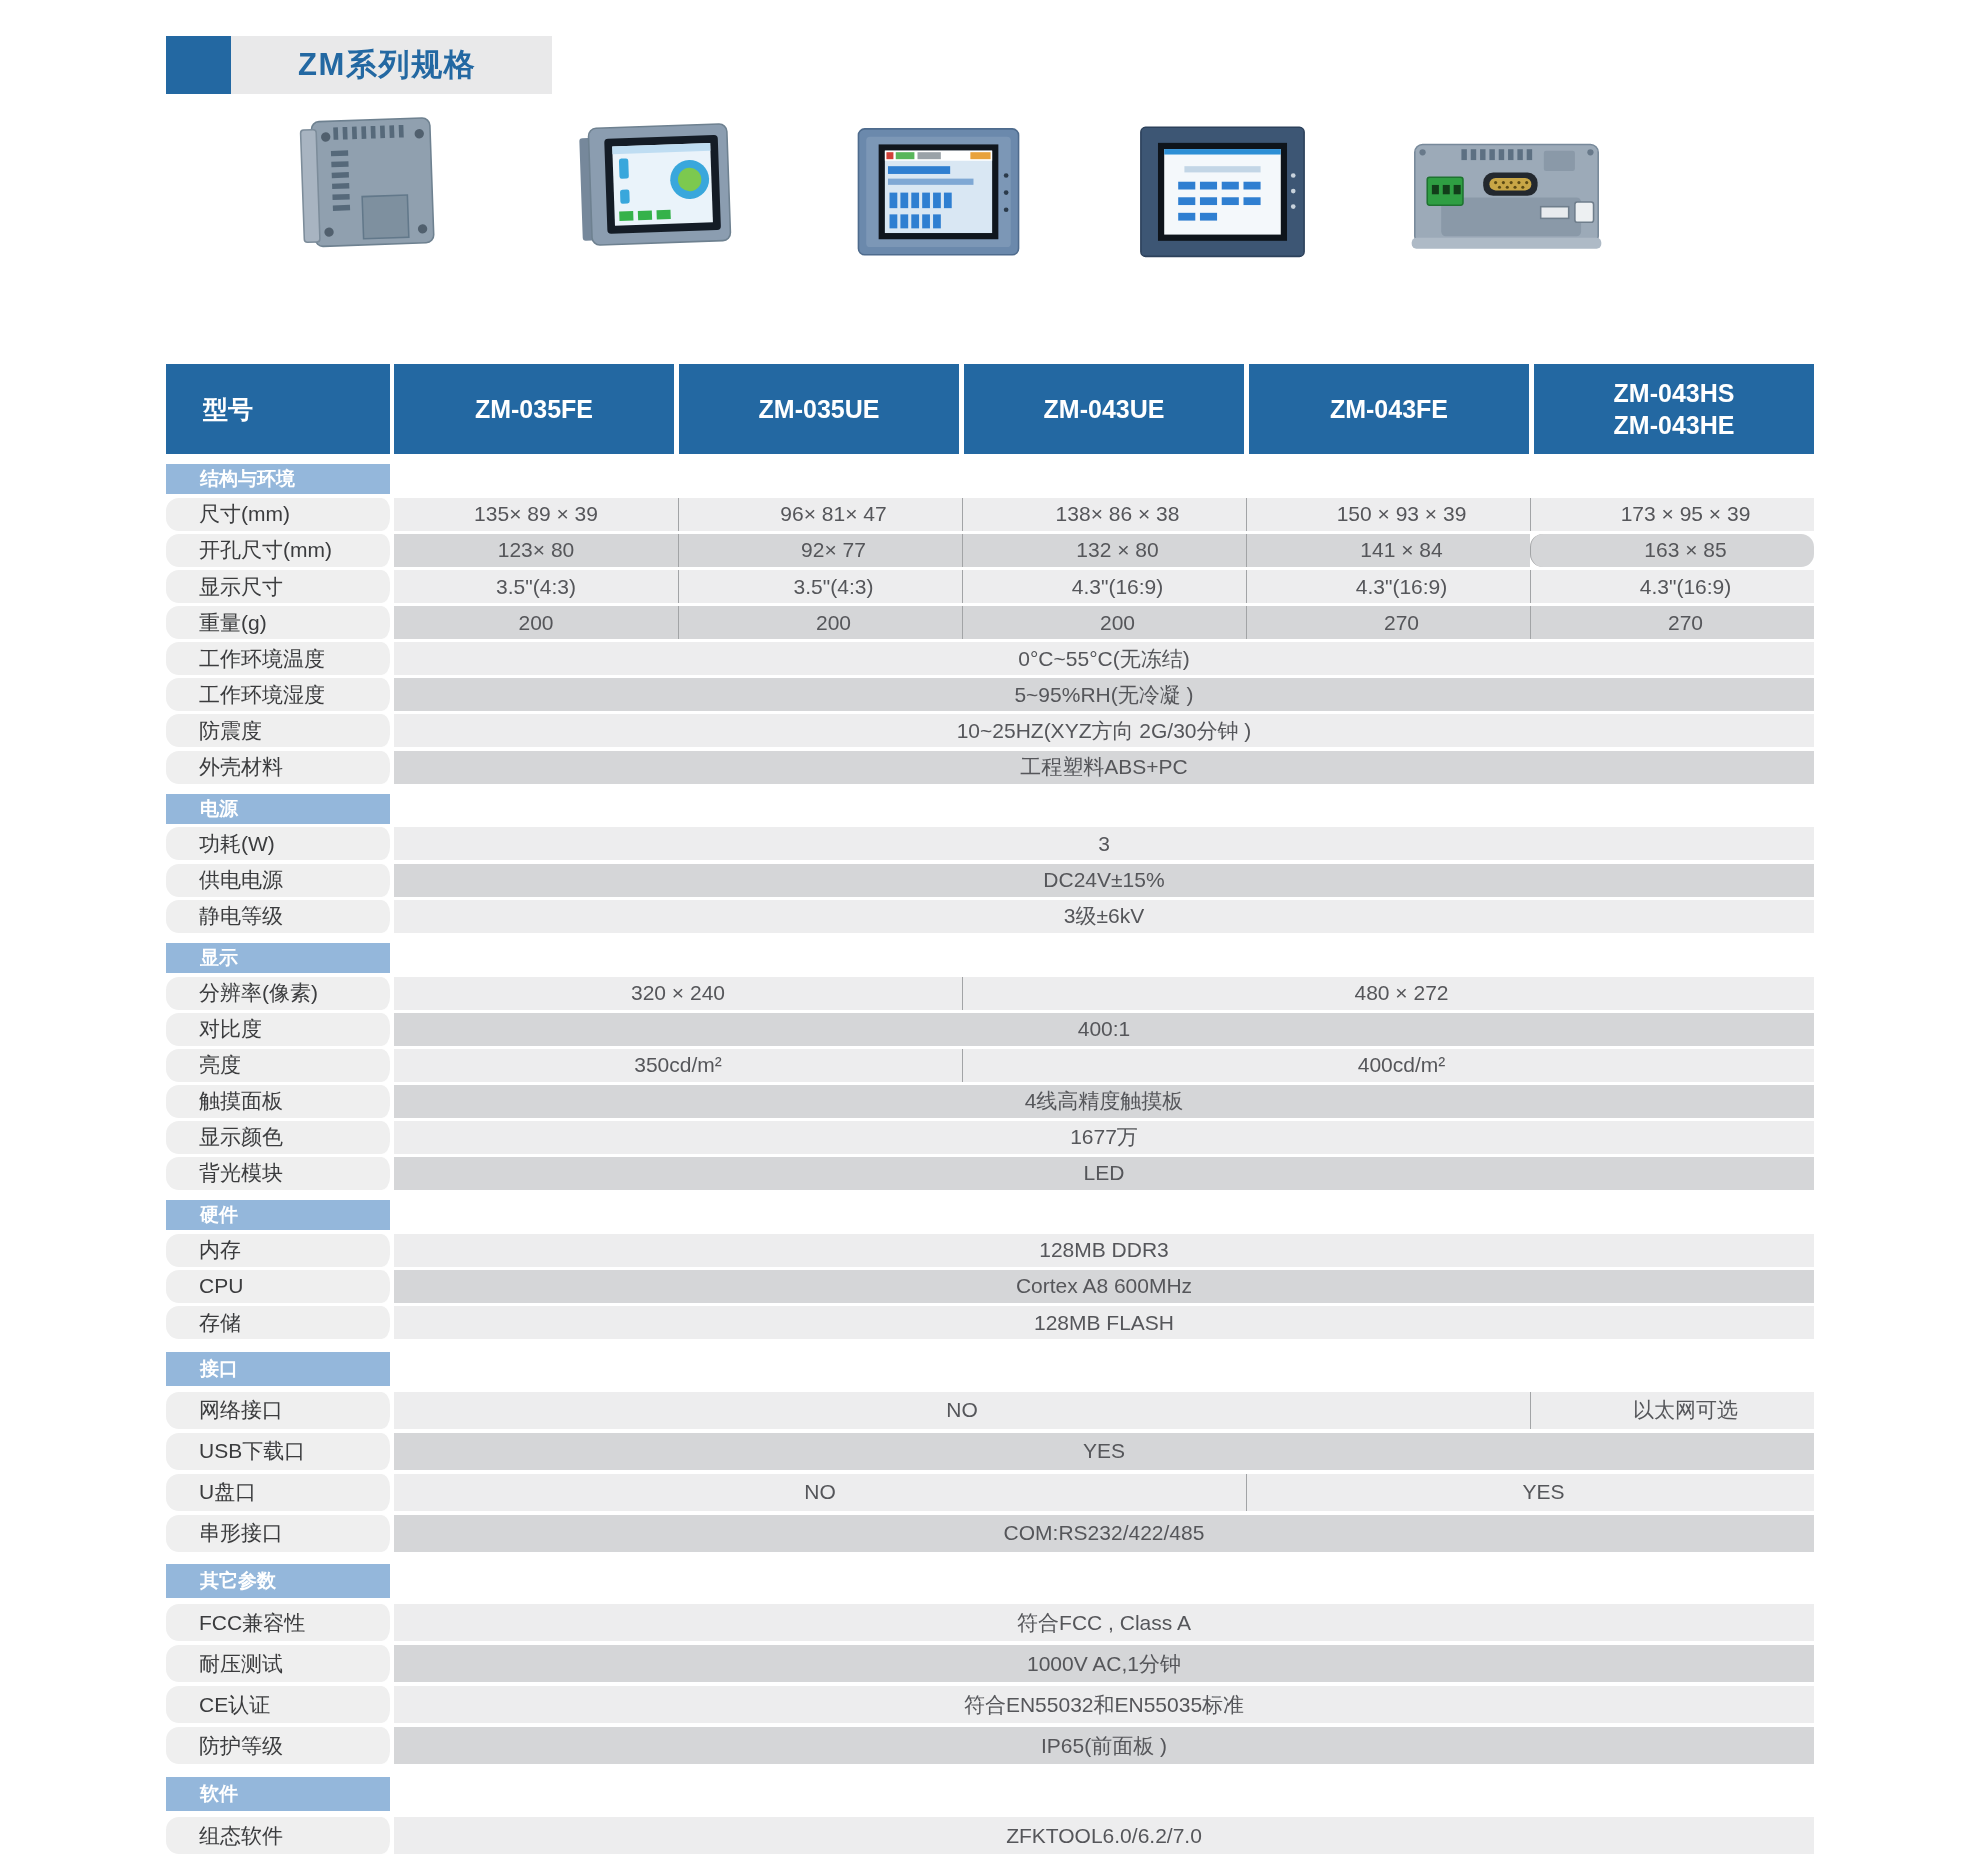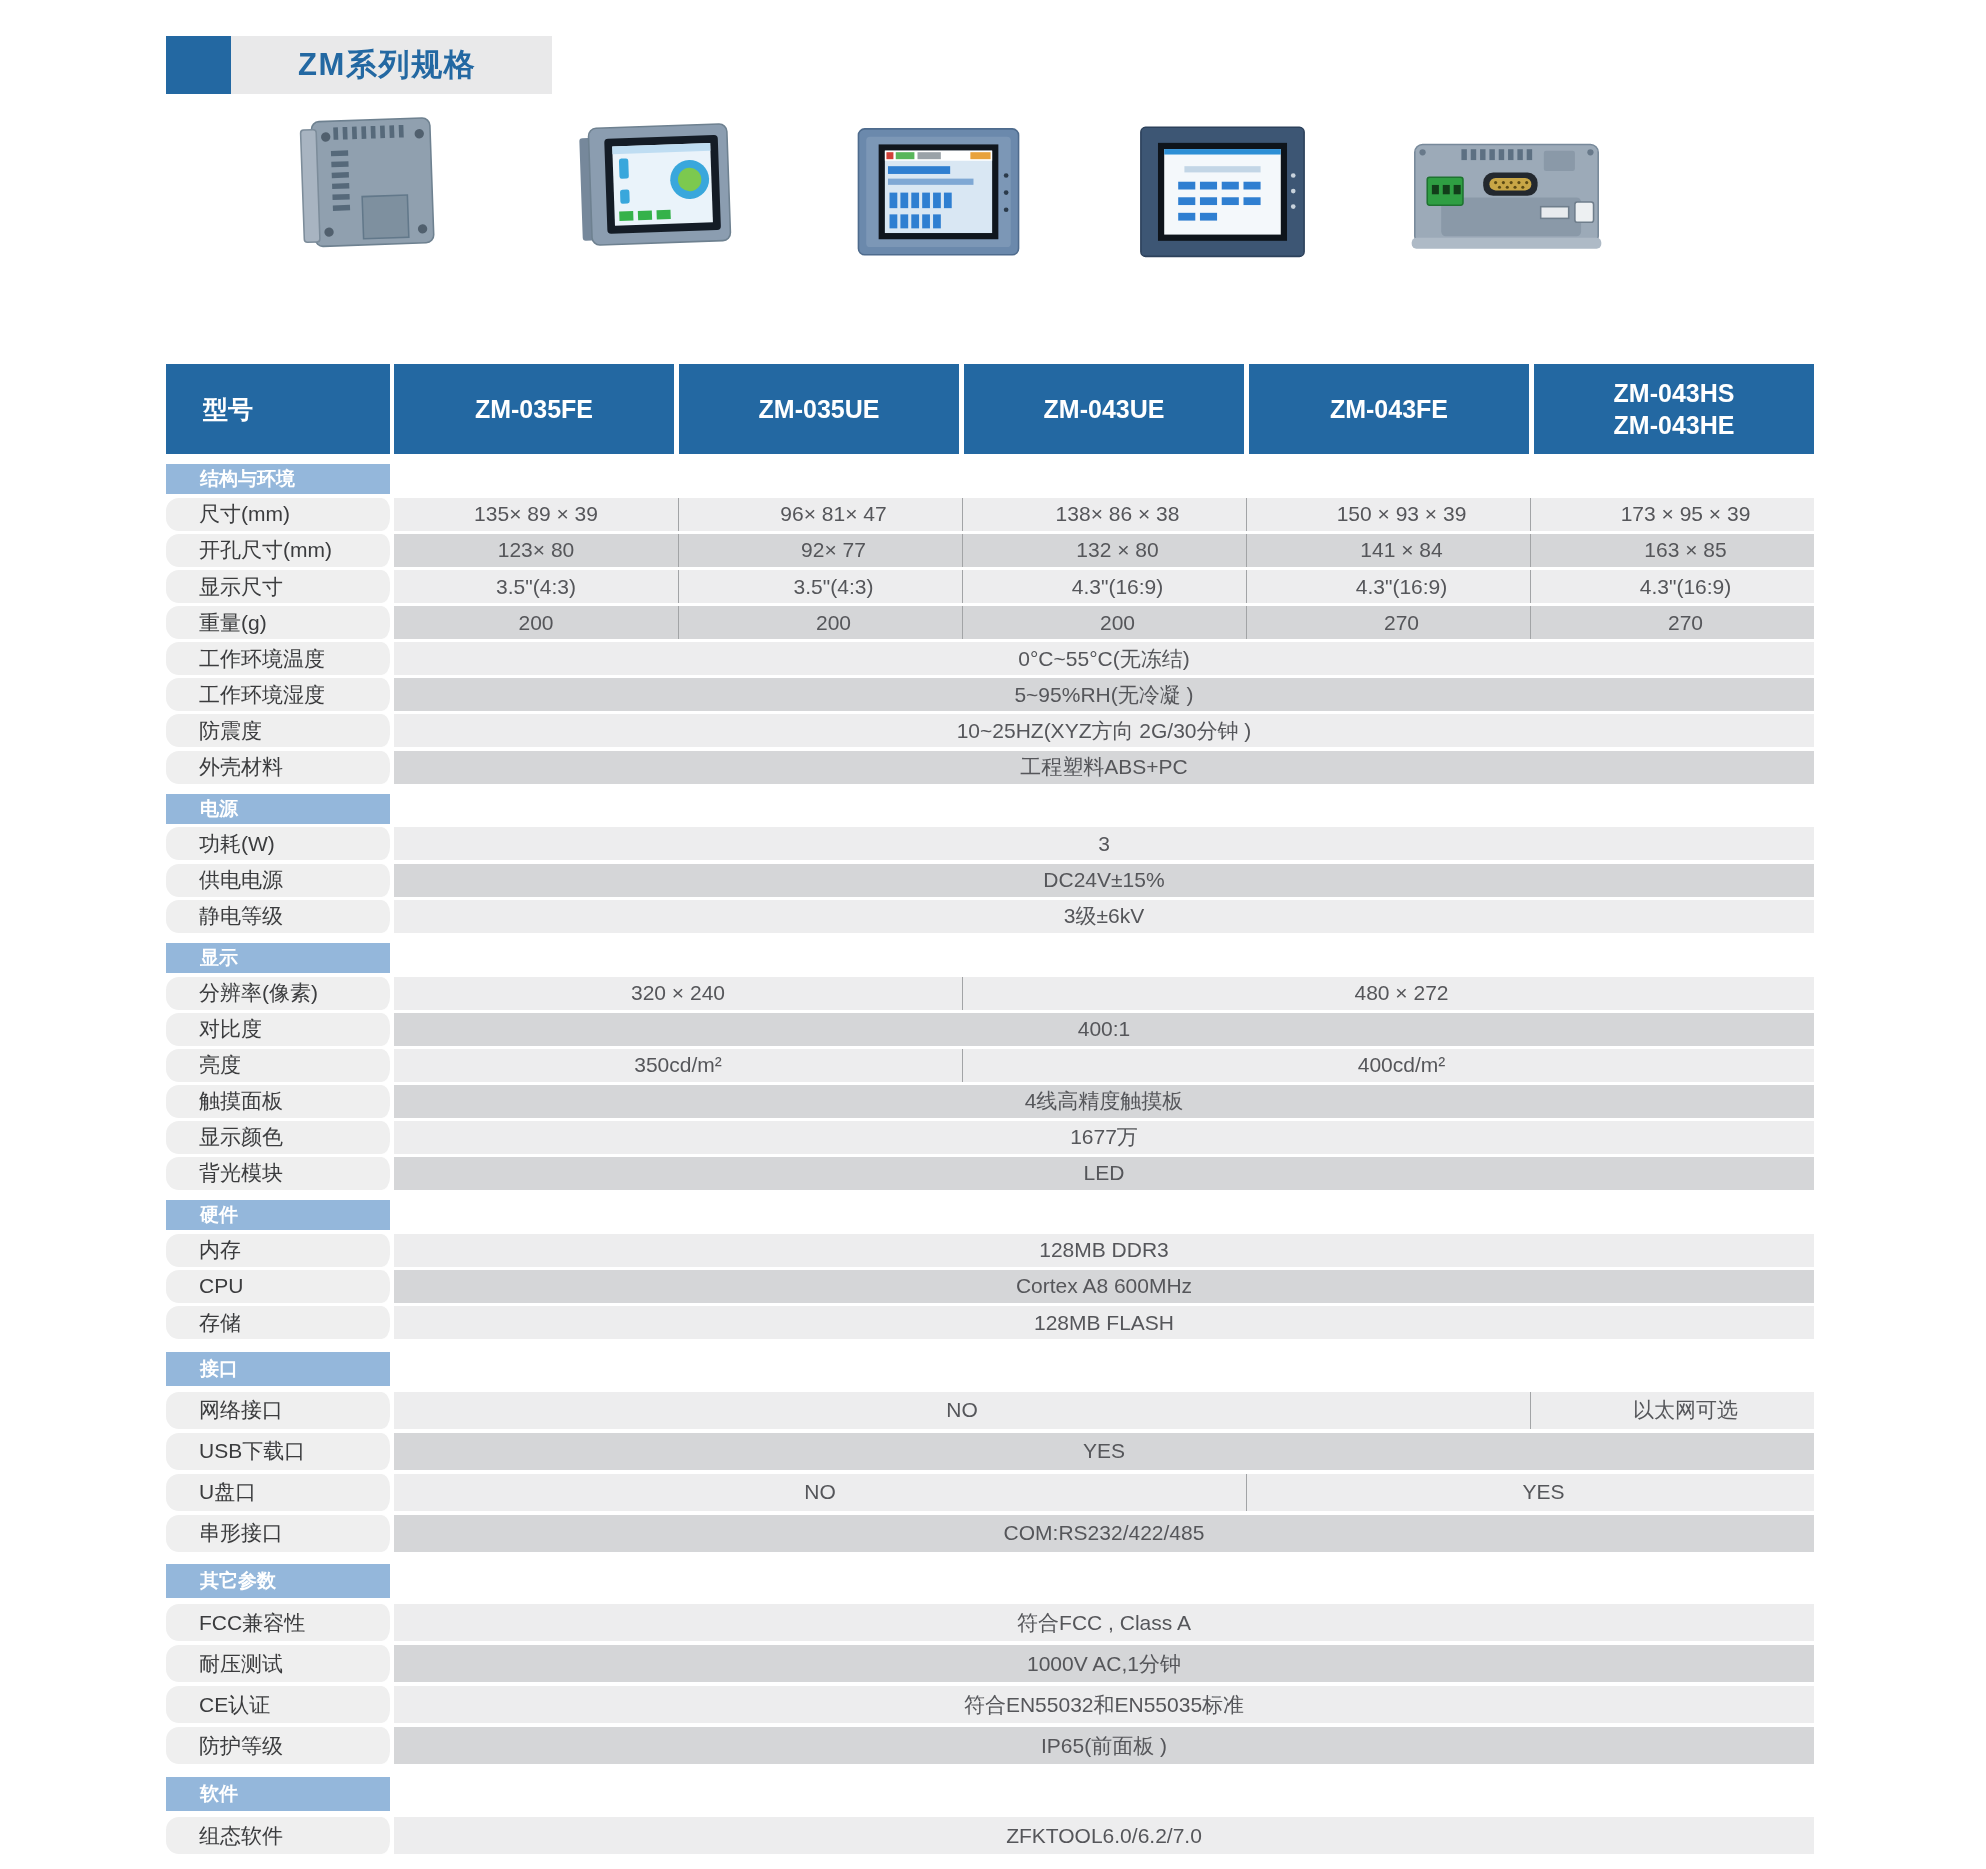--- a/index.html
+++ b/index.html
@@ -228,7 +228,7 @@
             <div class="cell dark" style="width: 20%;">92× 77</div>
             <div class="cell dark" style="width: 20%;">132 × 80</div>
             <div class="cell dark" style="width: 20%;">141 × 84</div>
-            <div class="cell dark" style="width: 20%;">163 × 85</div>
+            <div class="cell dark" style="width: 20%; border-radius: 13px;">163 × 85</div>
           </div>
         </div>
         <div class="data-row">

